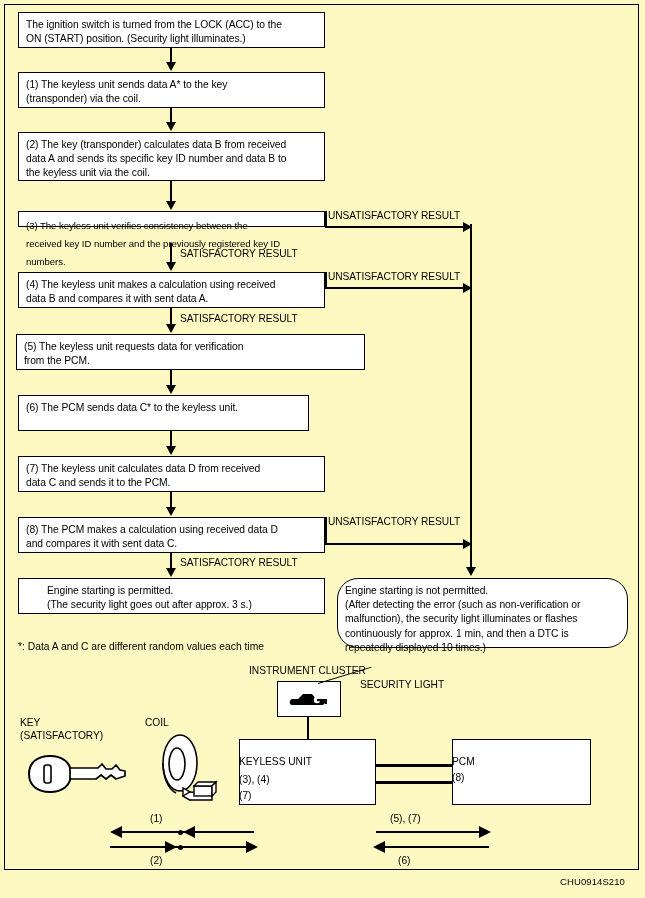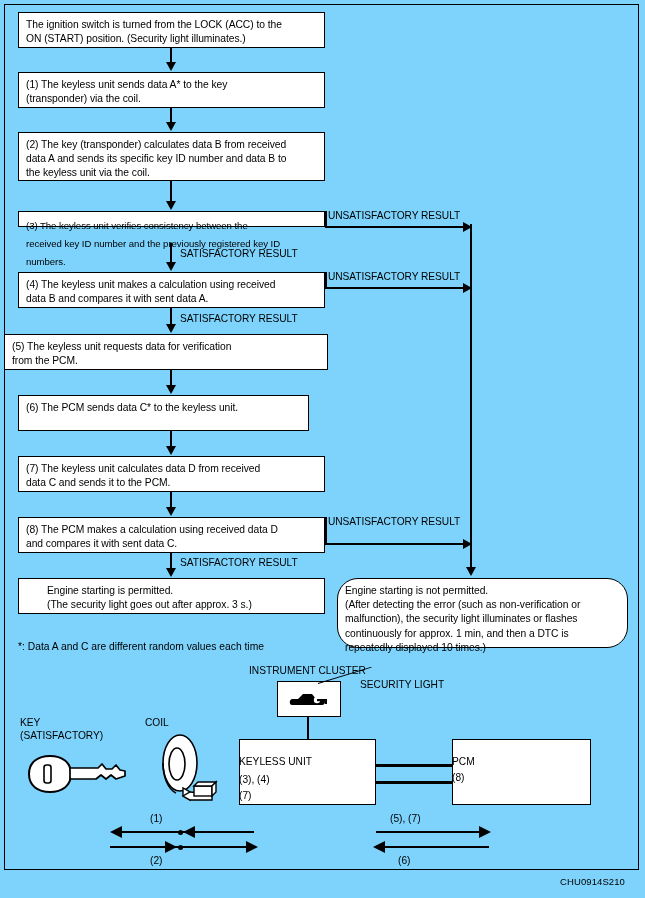--- a/index.html
+++ b/index.html
@@ -17,7 +17,7 @@
     width: 645px;
     height: 898px;
     overflow: hidden;
-    background: #7dd3fc;
+    background: #fef9c3;
   }
   
   .page-frame {

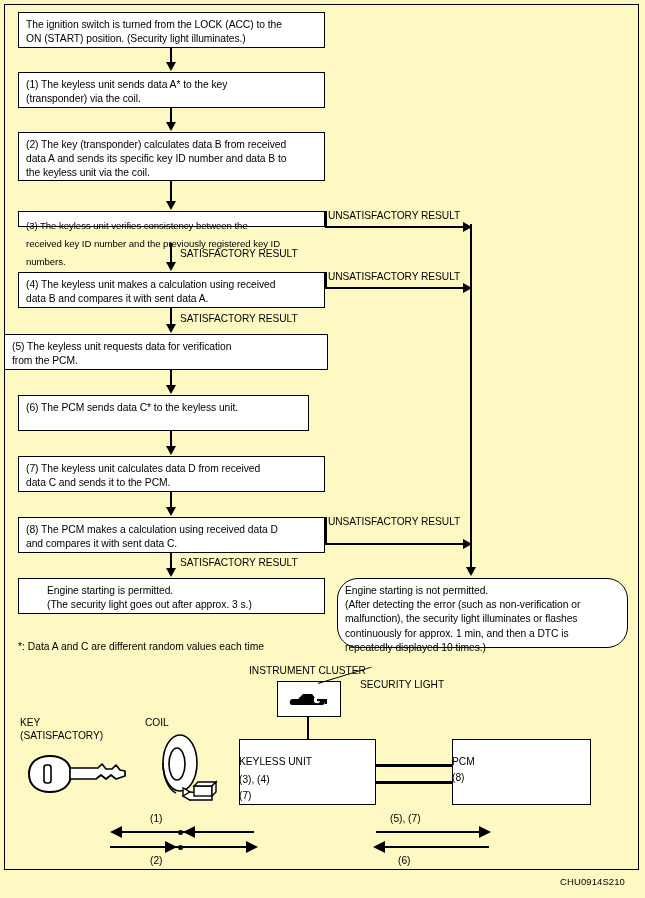--- a/index.html
+++ b/index.html
@@ -160,7 +160,7 @@
   <div class="fbox" style="left:18px; top:272px; width:307px; height:36px;">(4) The keyless unit makes a calculation using received
 data B and compares it with sent data A.</div>
 
-  <div class="fbox" style="left:4px; top:334px; width:324px; height:36px;">(5) The keyless unit requests data for verification
+  <div class="fbox" style="left:16px; top:334px; width:349px; height:36px;">(5) The keyless unit requests data for verification
 from the PCM.</div>
 
   <div class="fbox" style="left:18px; top:395px; width:291px; height:36px;">(6) The PCM sends data C* to the keyless unit.</div>

